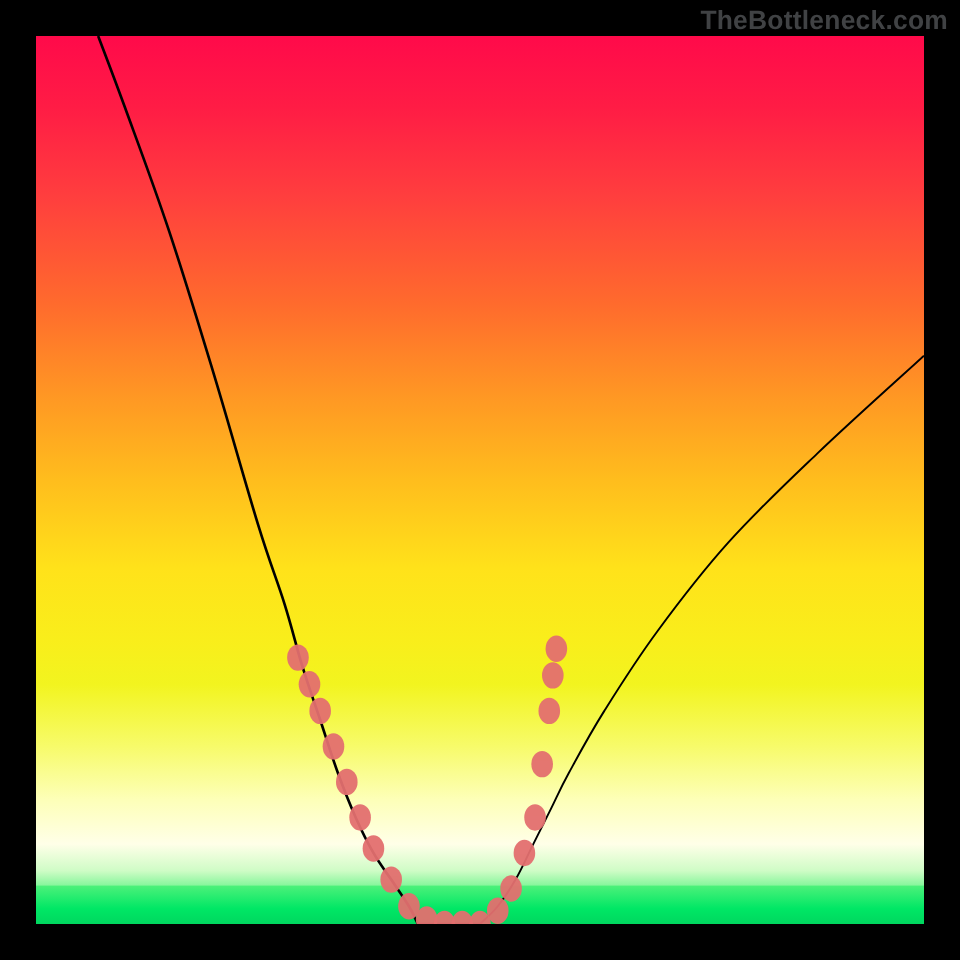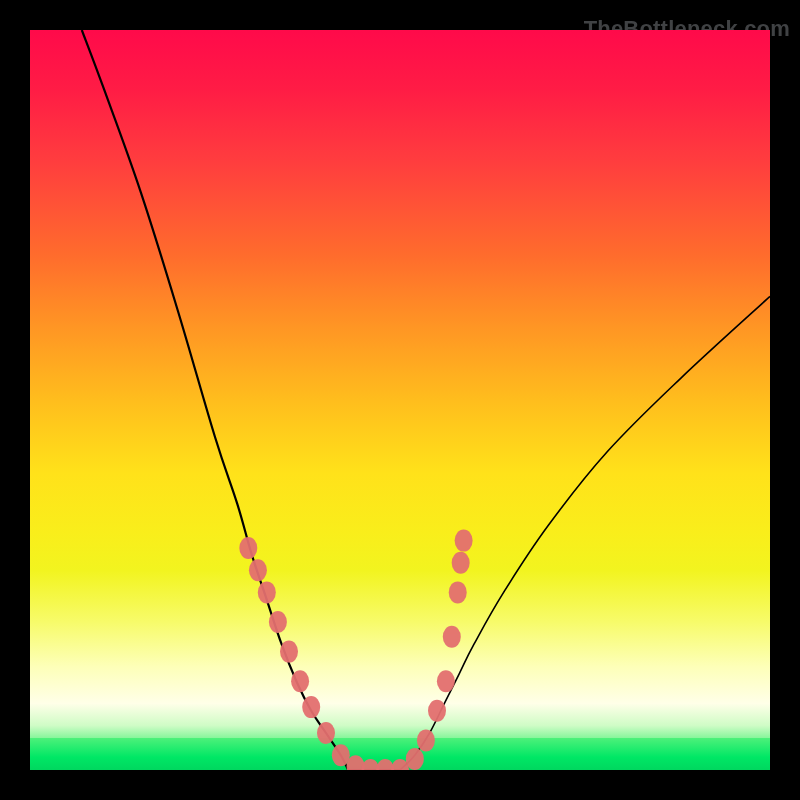--- a/index.html
+++ b/index.html
@@ -65,7 +65,7 @@
   }
   .watermark {
     position: absolute;
-    top: 16px;
+    top: 4px;
     right: 10px;
     color: #404244;
     font-size: 22px;

